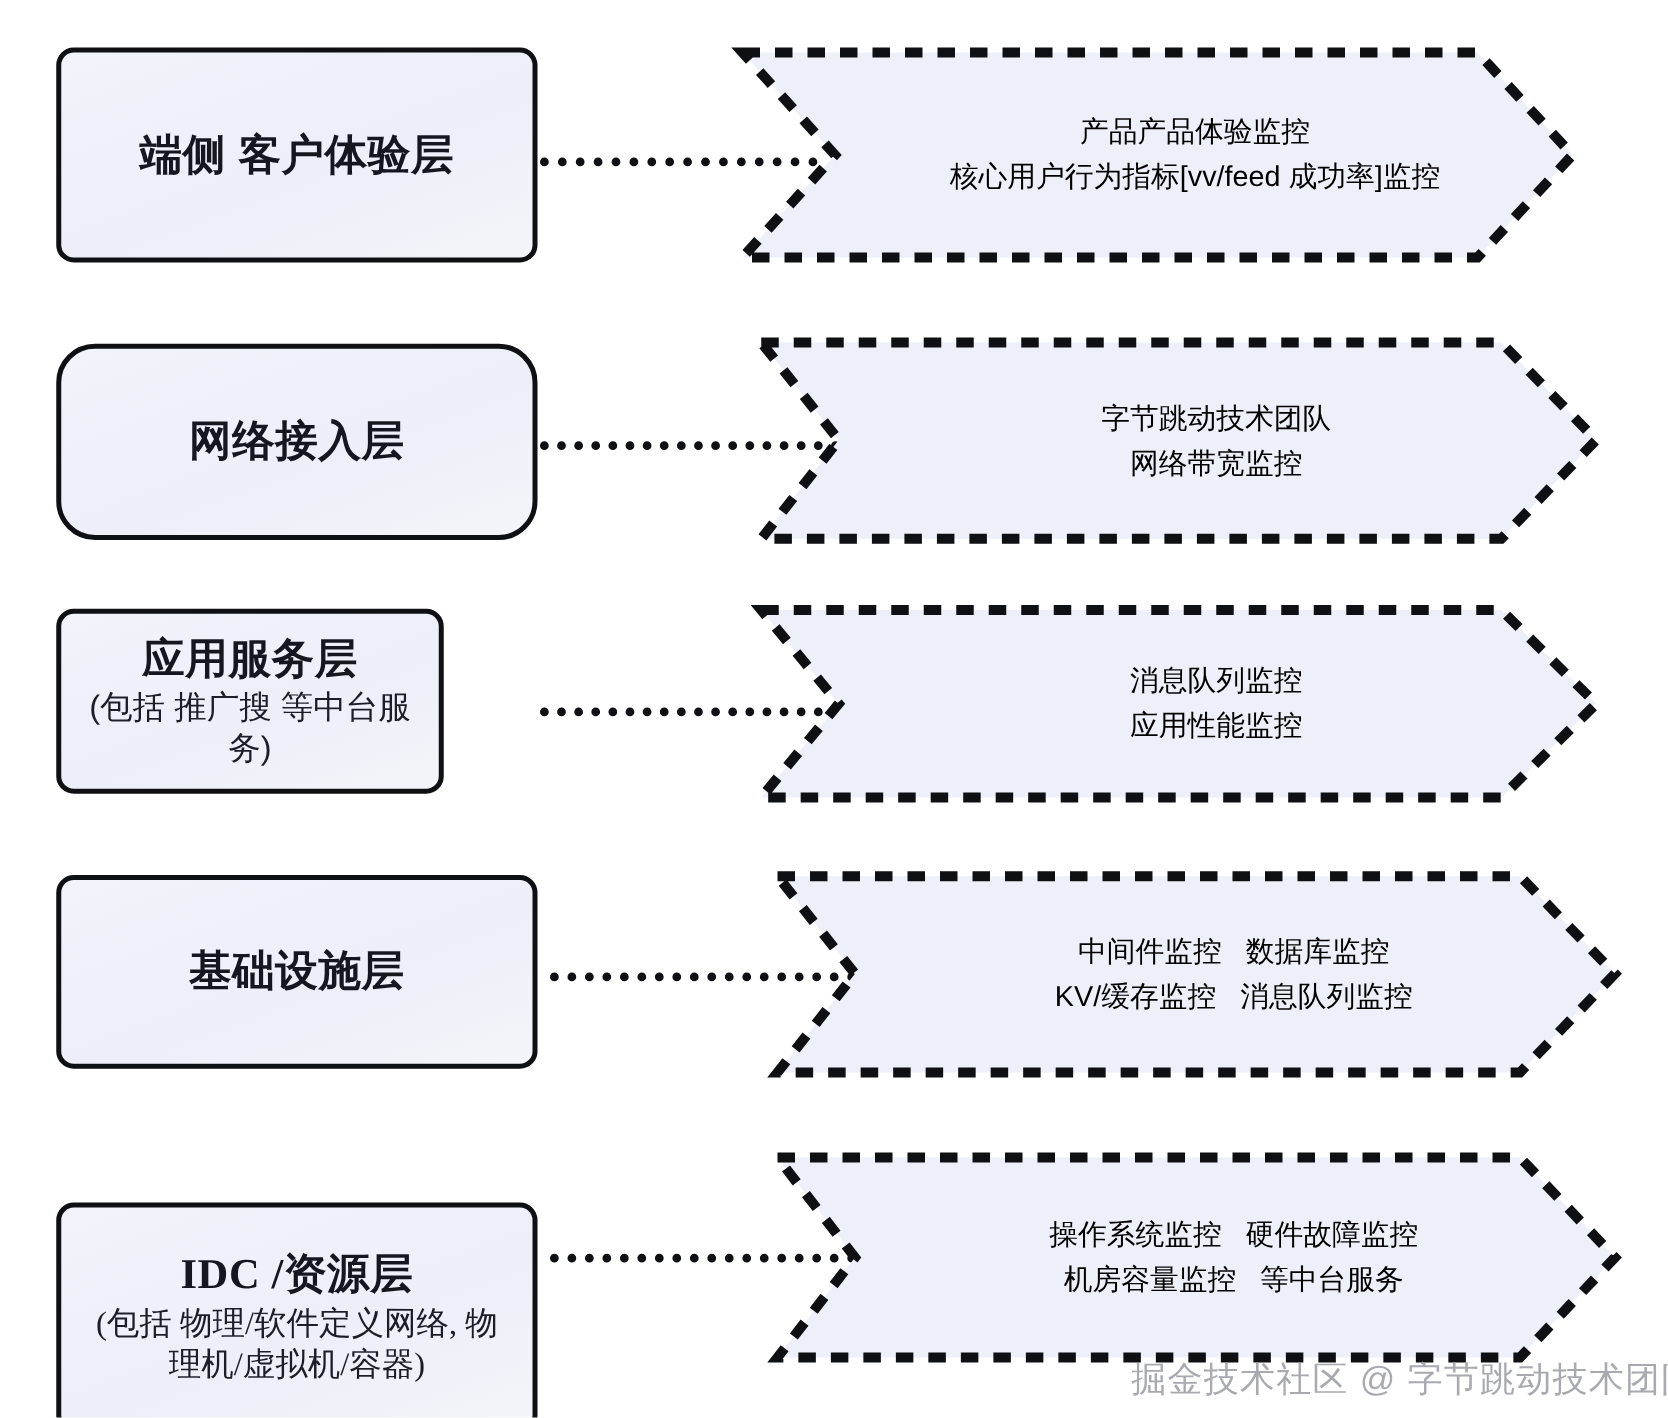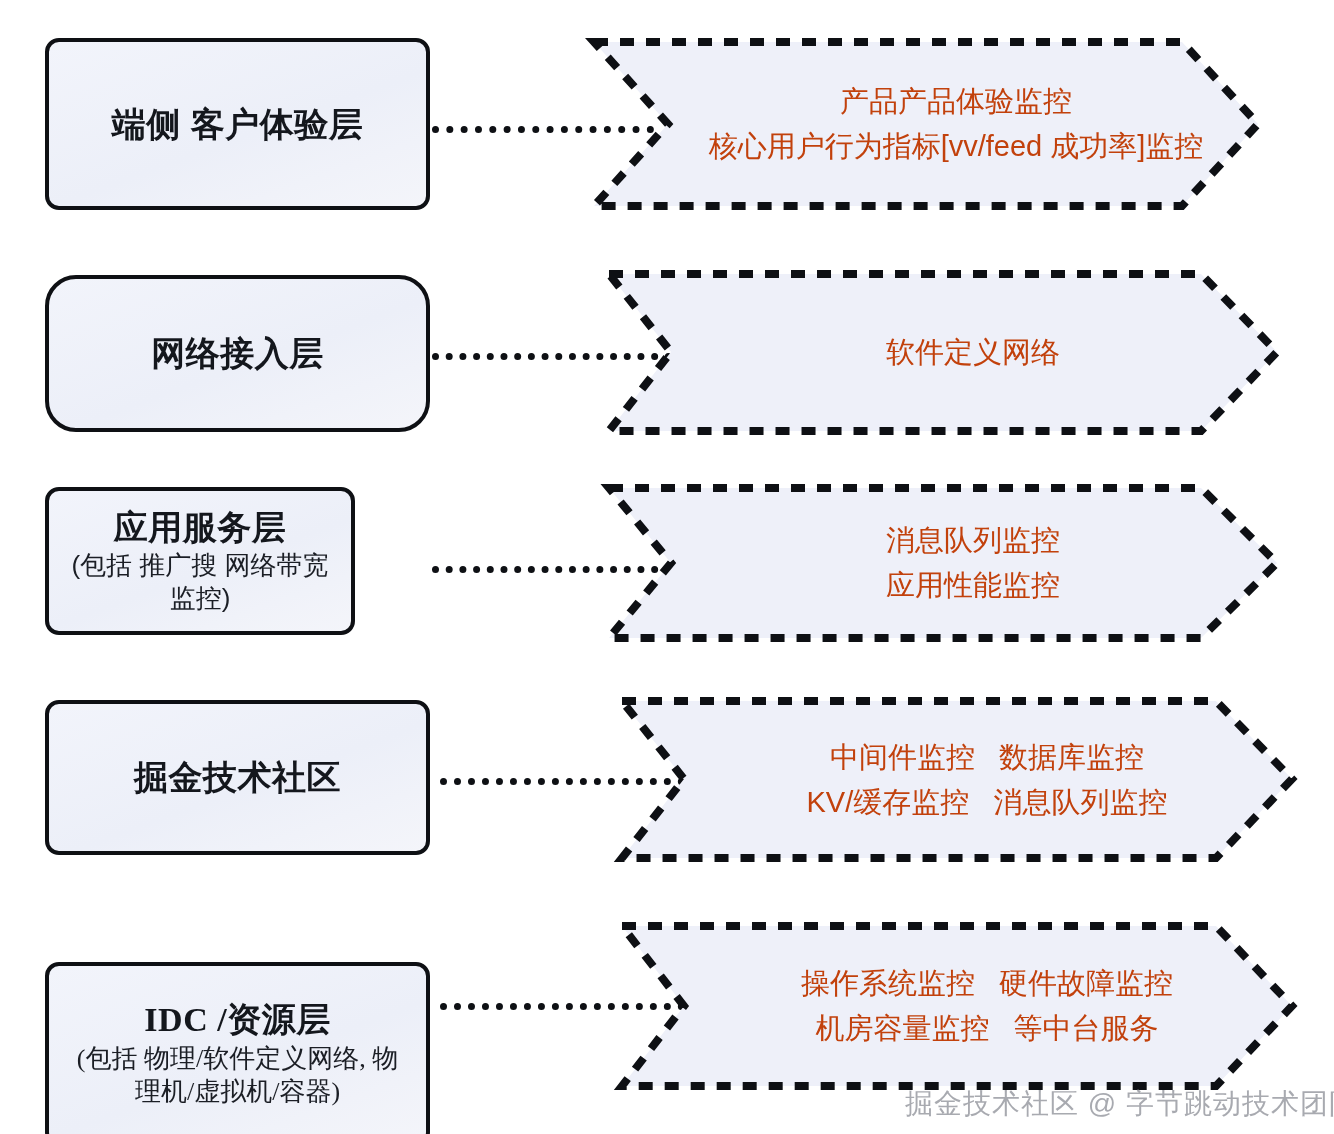--- a/index.html
+++ b/index.html
@@ -96,9 +96,9 @@
     box-sizing: border-box;
   }
   .arrow-line {
-    font-size: 29px;
+    font-size: 23px;
     line-height: 1.55;
-    color: #c2410c;
+    color: #000000;
     white-space: pre;
     font-weight: 400;
   }

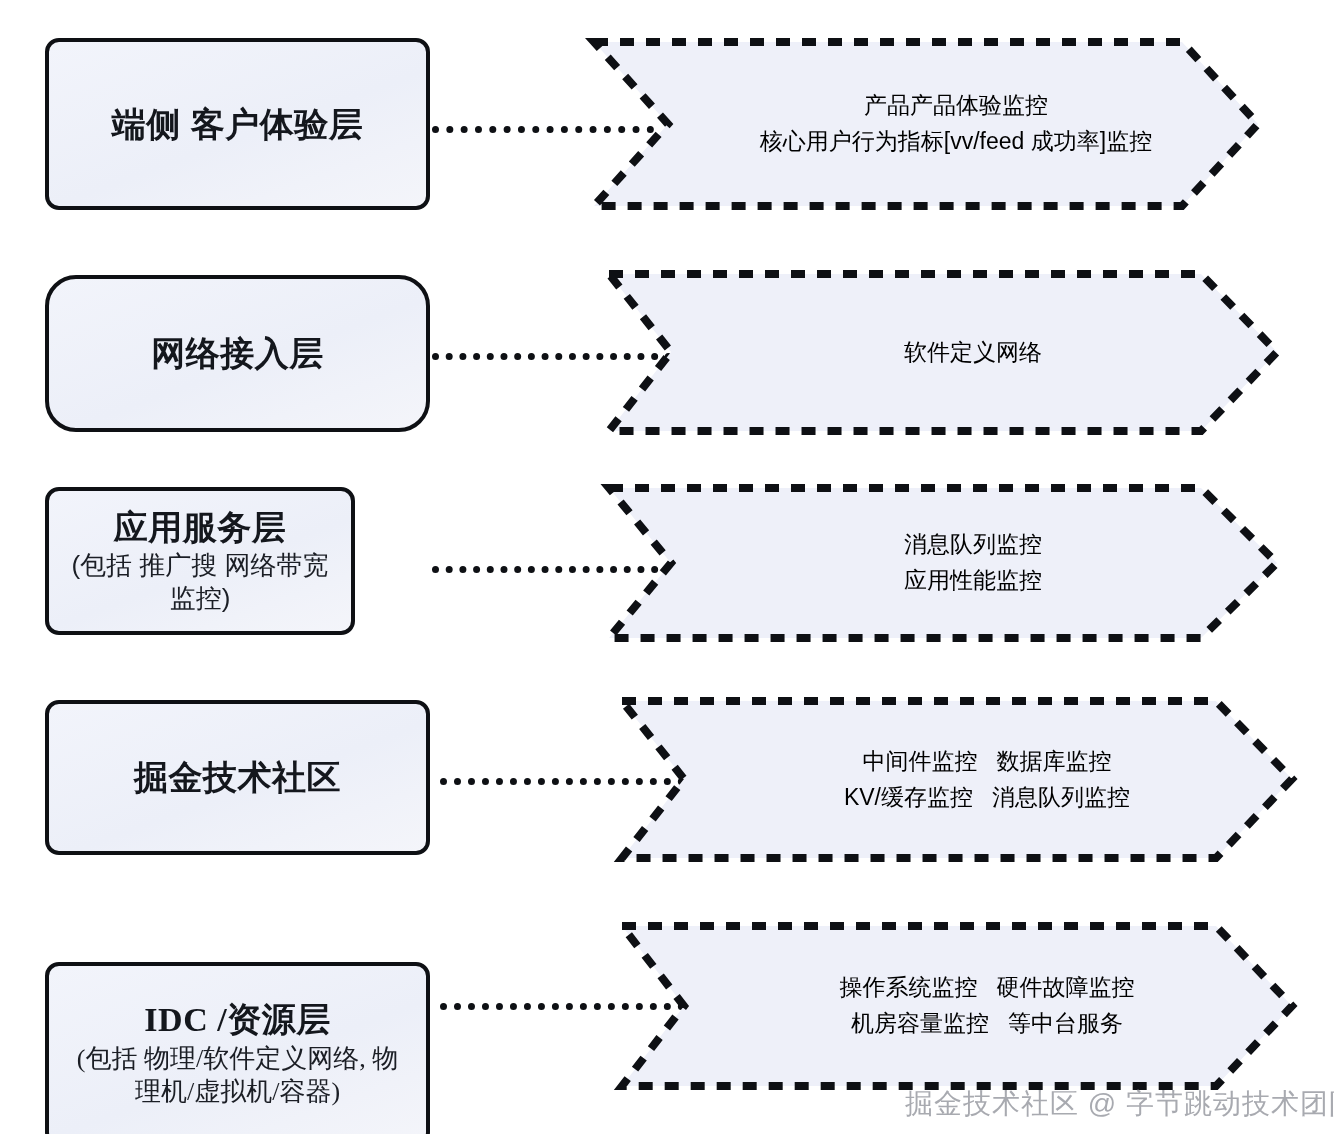--- a/index.html
+++ b/index.html
@@ -150,7 +150,7 @@
         <polygon points="4,4 596,4 672,82 596,161 4,161 66,82" fill="#eef0f9" stroke="#0e1014" stroke-width="8" stroke-dasharray="14 12" stroke-linejoin="miter"></polygon>
       </svg>
       <div class="arrow-text">
-        <div class="arrow-line">软件定义网络</div>
+        <div class="arrow-line">字节跳动技术团队</div>
       </div>
     </div>
   </div>

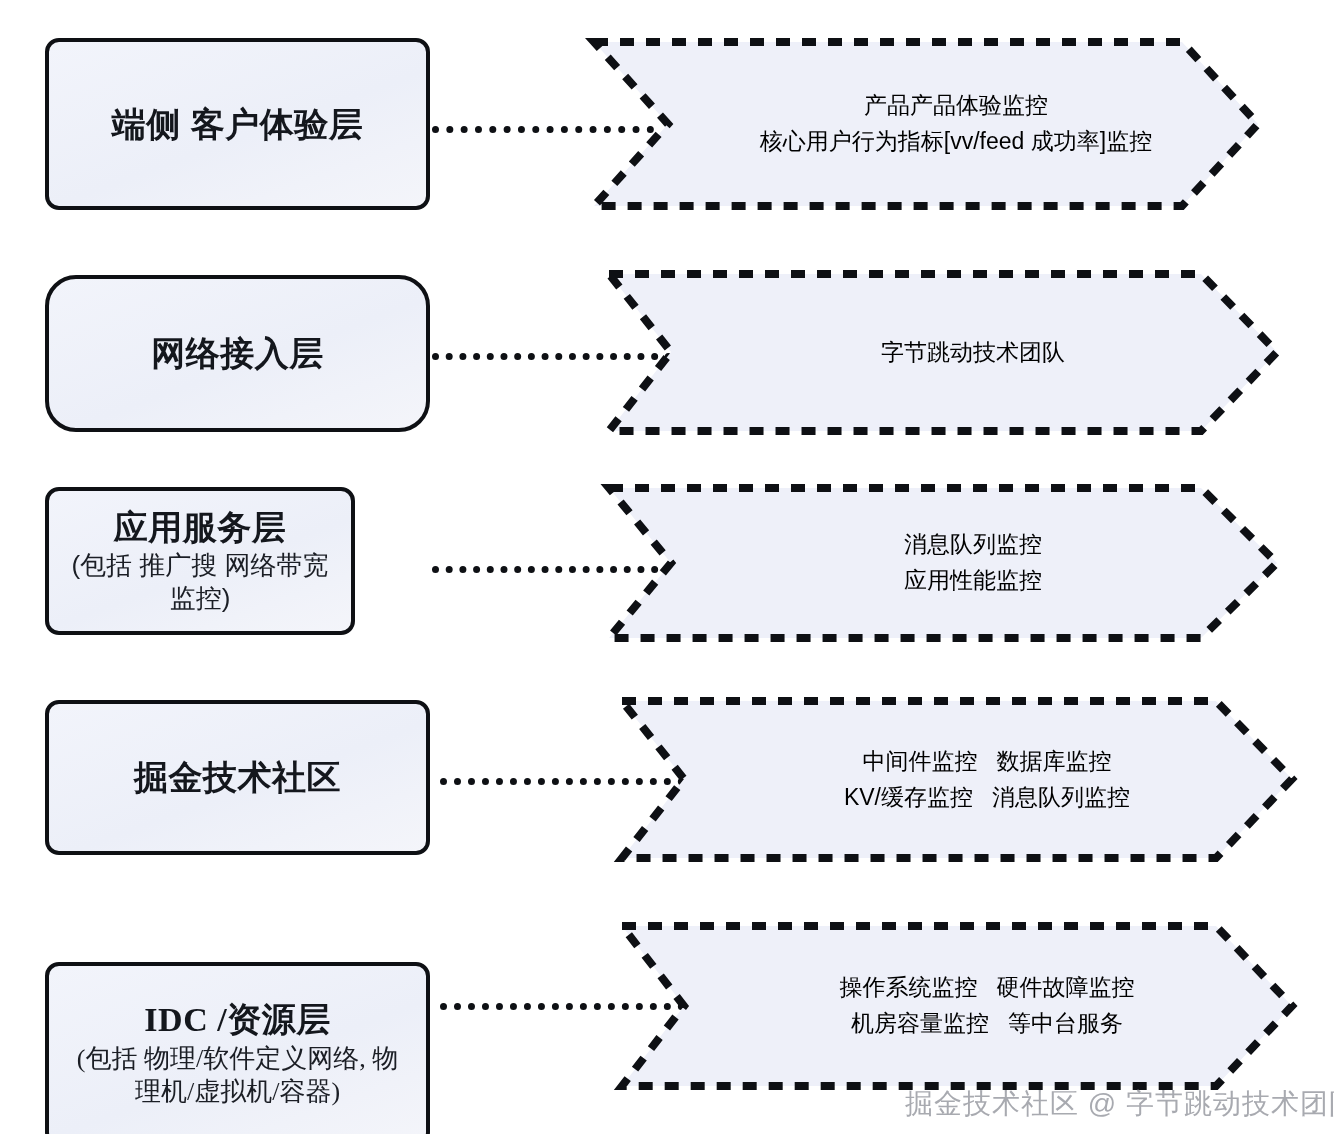--- a/index.html
+++ b/index.html
@@ -151,6 +151,7 @@
       </svg>
       <div class="arrow-text">
         <div class="arrow-line">字节跳动技术团队</div>
+        <div class="arrow-line">网络带宽监控</div>
       </div>
     </div>
   </div>

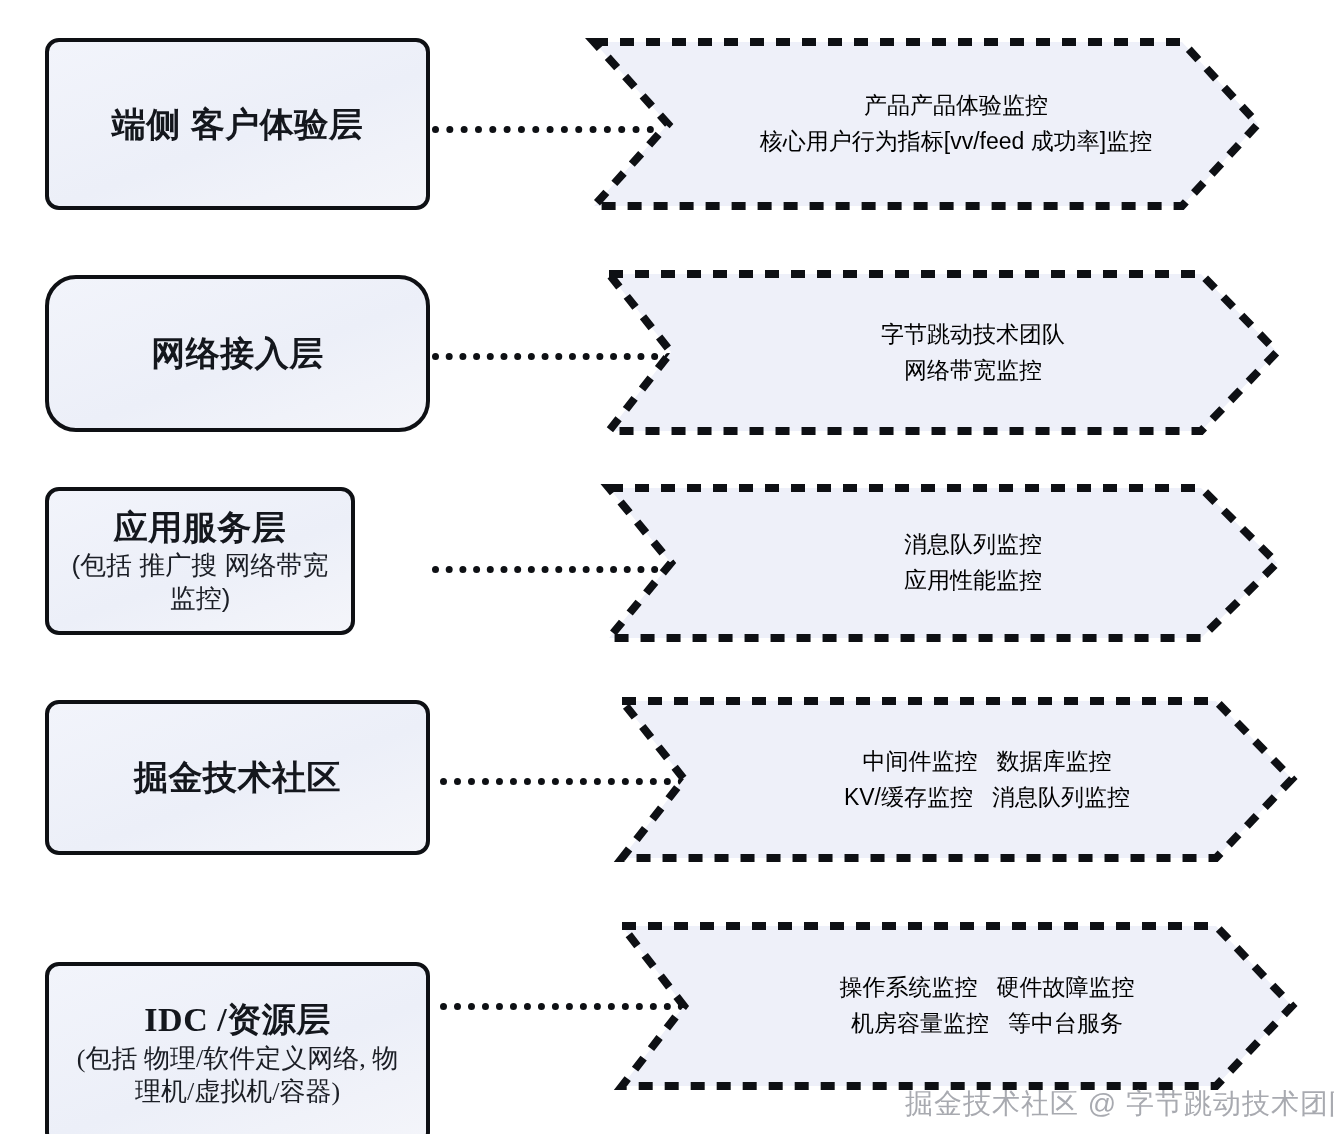--- a/index.html
+++ b/index.html
@@ -159,7 +159,7 @@
   <div class="row" style="top:0;">
     <div class="layer-box" style="top:487px; height:148px; width:310px;">
       <div class="layer-title">应用服务层</div>
-      <div class="layer-sub">(包括 推广搜 网络带宽监控)</div>
+      <div class="layer-sub">(包括 推广搜 等中台服务)</div>
     </div>
 
     <div class="connector" style="left:432px; top:566px; width:240px;"></div>

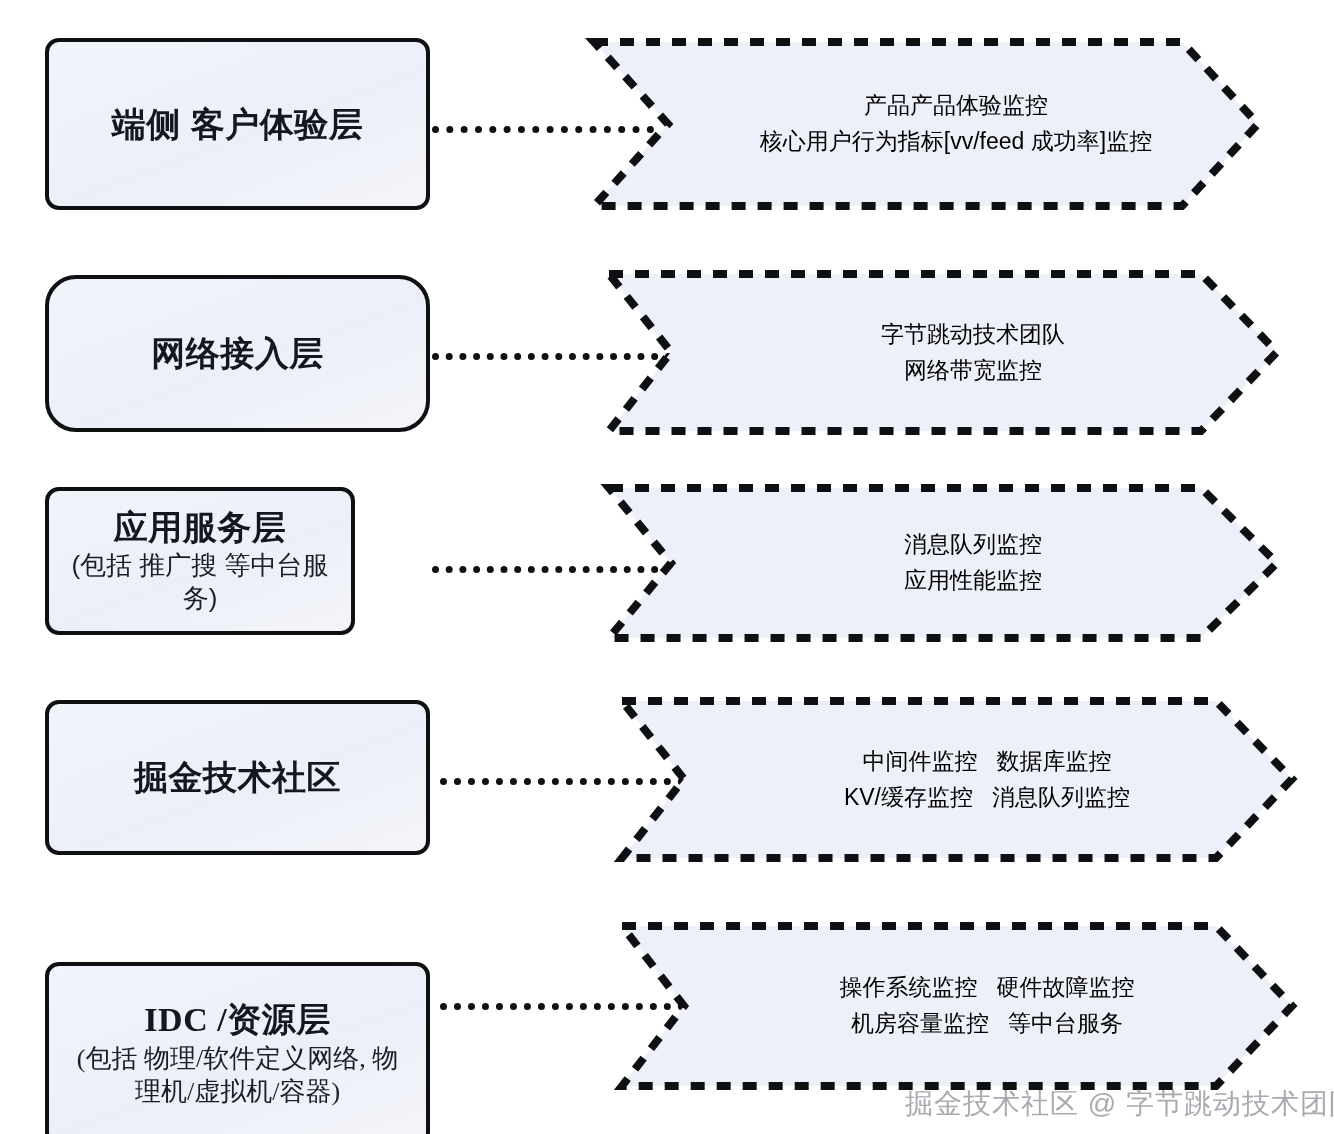--- a/index.html
+++ b/index.html
@@ -177,7 +177,7 @@
 
   <div class="row" style="top:0;">
     <div class="layer-box" style="top:700px; height:155px; width:385px;">
-      <div class="layer-title">掘金技术社区</div>
+      <div class="layer-title">基础设施层</div>
     </div>
 
     <div class="connector" style="left:440px; top:778px; width:245px;"></div>

